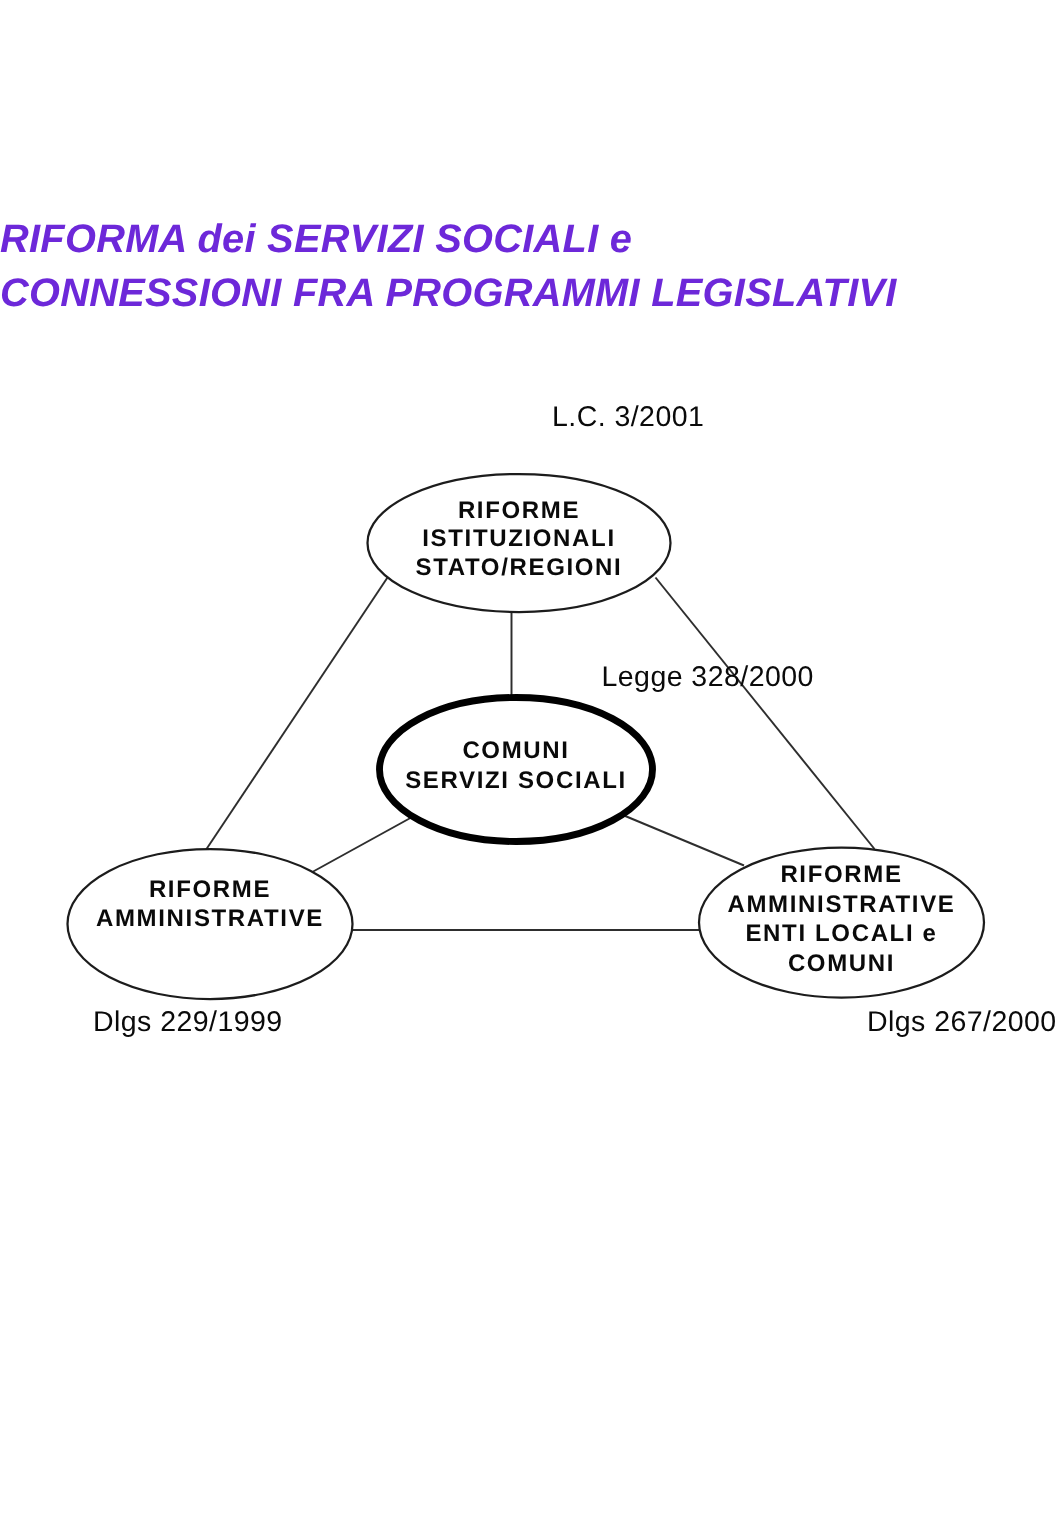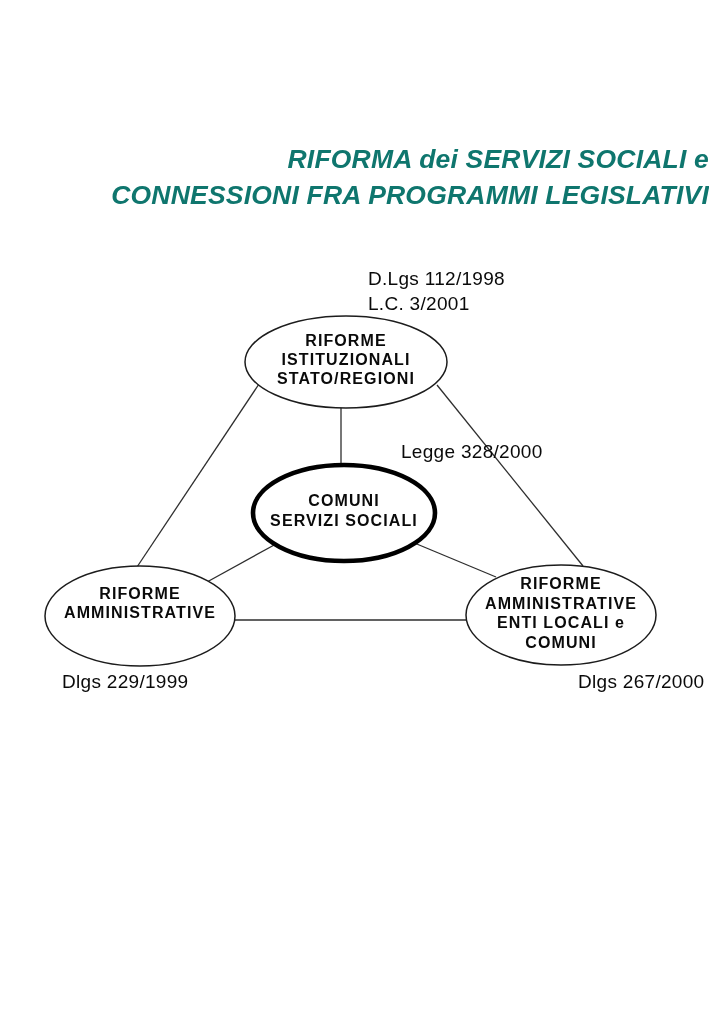--- a/index.html
+++ b/index.html
@@ -22,13 +22,13 @@
     right: 0;
     top: 141px;
     margin: 0;
-    text-align: right;
+    text-align: left;
     font-size: 26.5px;
     line-height: 36px;
     font-weight: bold;
     font-style: italic;
     letter-spacing: 0.2px;
-    color: #0f766e;
+    color: #6d28d9;
   }
   .title .tline { display: block; }
   .diagram-svg {

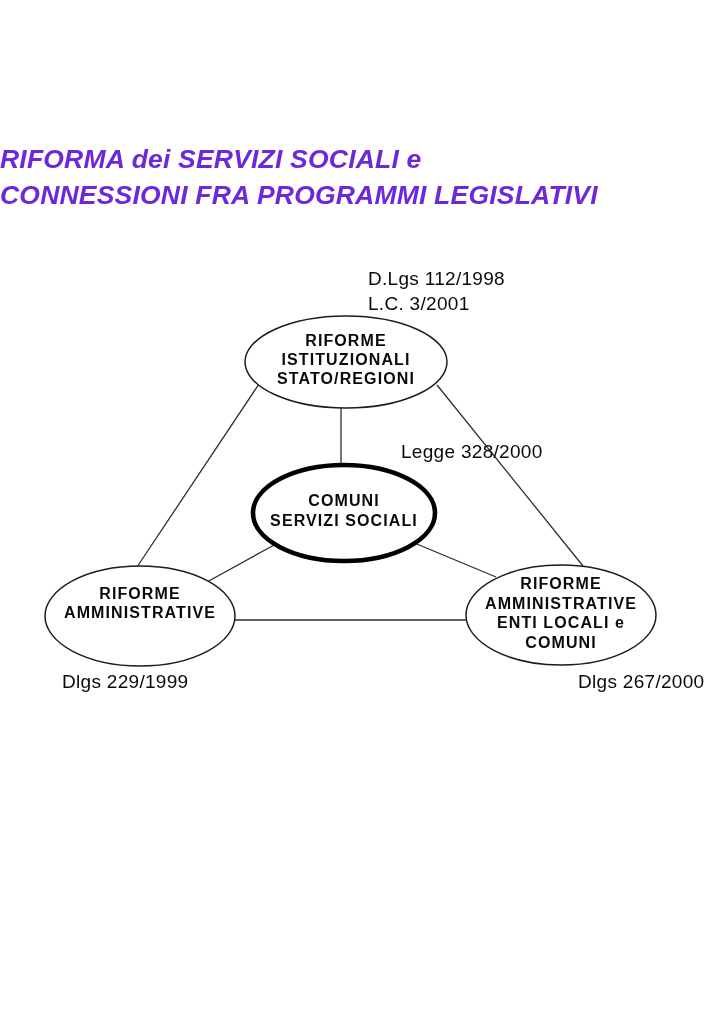--- a/index.html
+++ b/index.html
@@ -110,7 +110,6 @@
   </div>
 
   <div class="annotation" style="left:368px; top:266px;">
-    <span>D.Lgs 112/1998</span>
     <span>L.C. 3/2001</span>
   </div>
 

